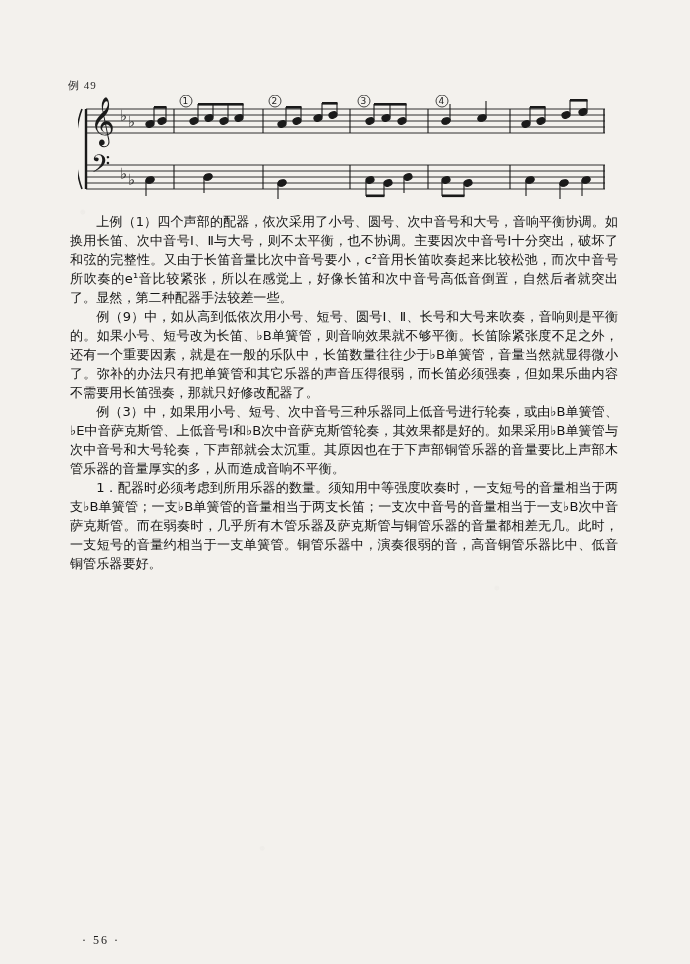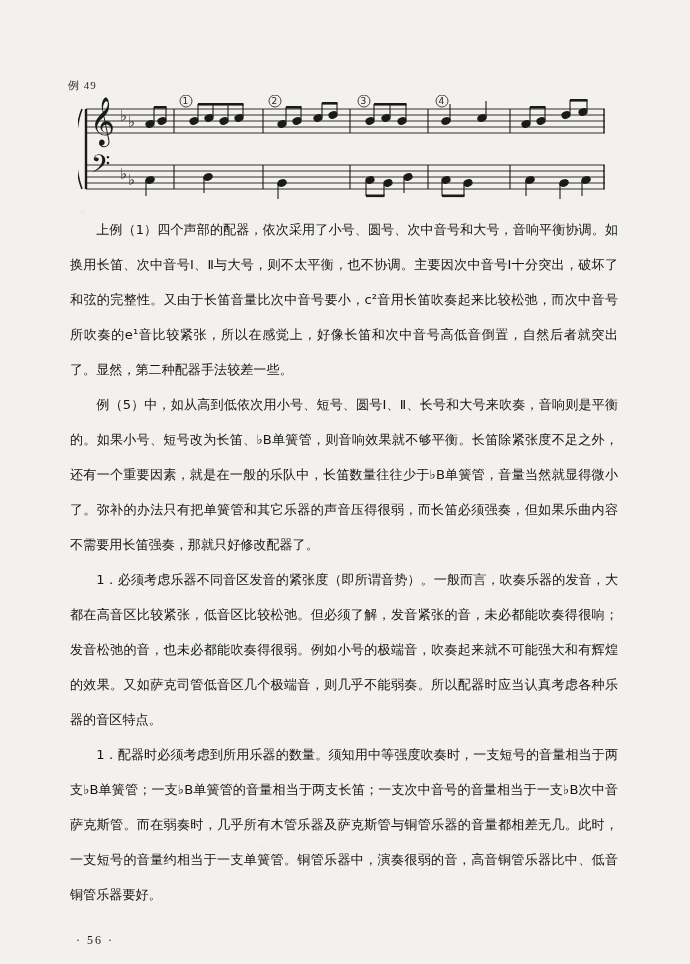--- a/index.html
+++ b/index.html
@@ -57,7 +57,7 @@
     font-family: "DejaVu Sans", sans-serif;
     font-size: 13.1px;
     color: #151515;
-    line-height: 35px;
+    line-height: 19px;
     text-align: justify;
     text-justify: inter-ideograph;
   }

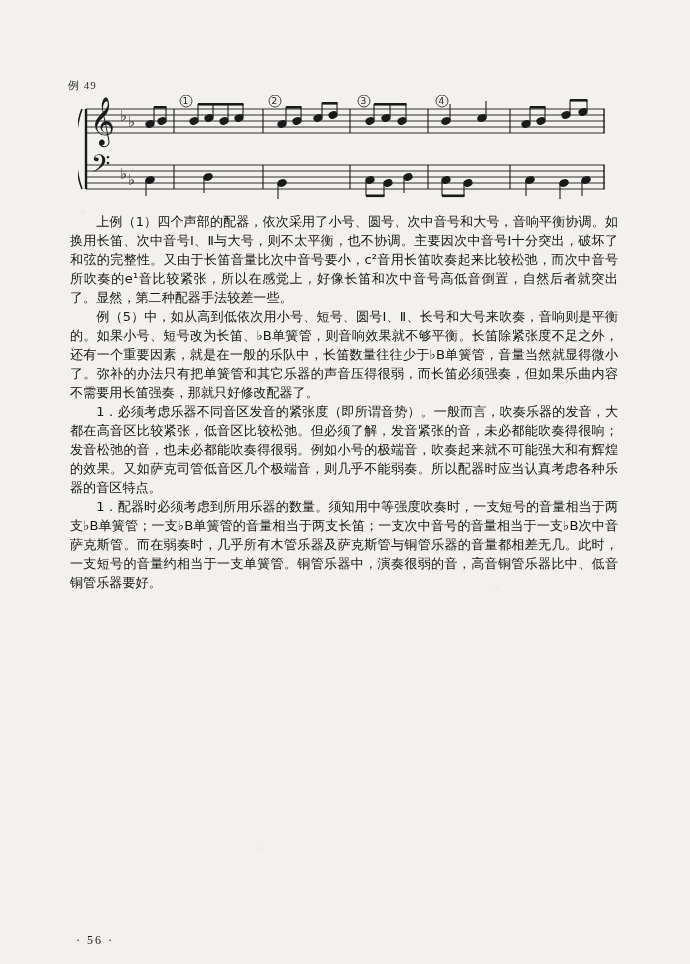--- a/index.html
+++ b/index.html
@@ -239,7 +239,7 @@
 
   <div class="text-body">
     <p>上例（1）四个声部的配器，依次采用了小号、圆号、次中音号和大号，音响平衡协调。如换用长笛、次中音号Ⅰ、Ⅱ与大号，则不太平衡，也不协调。主要因次中音号Ⅰ十分突出，破坏了和弦的完整性。又由于长笛音量比次中音号要小，c²音用长笛吹奏起来比较松弛，而次中音号所吹奏的e¹音比较紧张，所以在感觉上，好像长笛和次中音号高低音倒置，自然后者就突出了。显然，第二种配器手法较差一些。</p>
-    <p>例（5）中，如从高到低依次用小号、短号、圆号Ⅰ、Ⅱ、长号和大号来吹奏，音响则是平衡的。如果小号、短号改为长笛、♭B单簧管，则音响效果就不够平衡。长笛除紧张度不足之外，还有一个重要因素，就是在一般的乐队中，长笛数量往往少于♭B单簧管，音量当然就显得微小了。弥补的办法只有把单簧管和其它乐器的声音压得很弱，而长笛必须强奏，但如果乐曲内容不需要用长笛强奏，那就只好修改配器了。</p>
+    <p>例（9）中，如从高到低依次用小号、短号、圆号Ⅰ、Ⅱ、长号和大号来吹奏，音响则是平衡的。如果小号、短号改为长笛、♭B单簧管，则音响效果就不够平衡。长笛除紧张度不足之外，还有一个重要因素，就是在一般的乐队中，长笛数量往往少于♭B单簧管，音量当然就显得微小了。弥补的办法只有把单簧管和其它乐器的声音压得很弱，而长笛必须强奏，但如果乐曲内容不需要用长笛强奏，那就只好修改配器了。</p>
     <p>1．必须考虑乐器不同音区发音的紧张度（即所谓音势）。一般而言，吹奏乐器的发音，大都在高音区比较紧张，低音区比较松弛。但必须了解，发音紧张的音，未必都能吹奏得很响；发音松弛的音，也未必都能吹奏得很弱。例如小号的极端音，吹奏起来就不可能强大和有辉煌的效果。又如萨克司管低音区几个极端音，则几乎不能弱奏。所以配器时应当认真考虑各种乐器的音区特点。</p>
     <p>1．配器时必须考虑到所用乐器的数量。须知用中等强度吹奏时，一支短号的音量相当于两支♭B单簧管；一支♭B单簧管的音量相当于两支长笛；一支次中音号的音量相当于一支♭B次中音萨克斯管。而在弱奏时，几乎所有木管乐器及萨克斯管与铜管乐器的音量都相差无几。此时，一支短号的音量约相当于一支单簧管。铜管乐器中，演奏很弱的音，高音铜管乐器比中、低音铜管乐器要好。</p>
   </div>

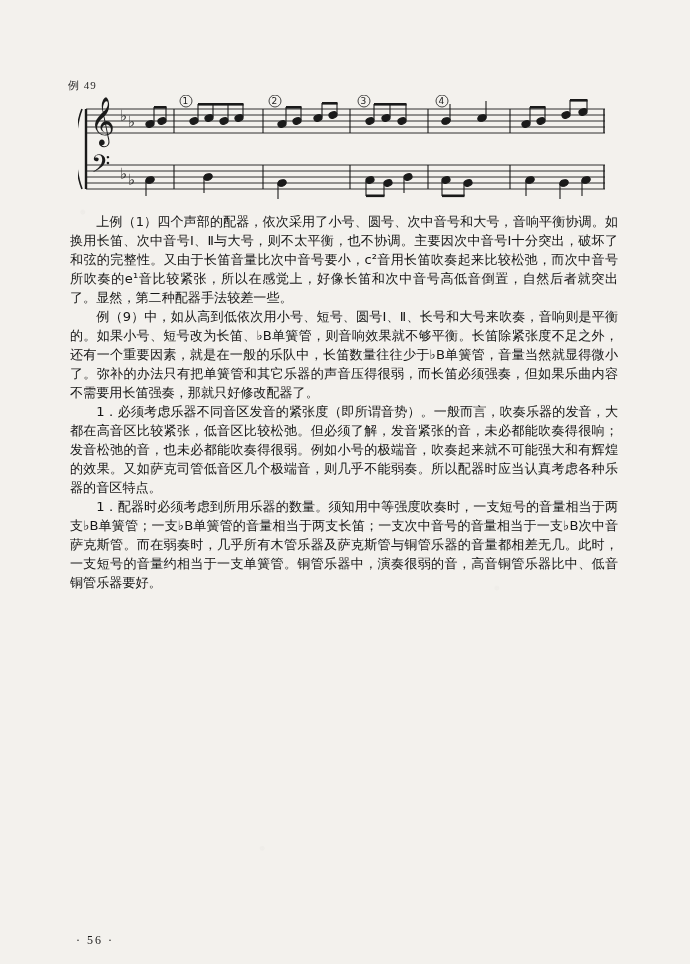--- a/index.html
+++ b/index.html
@@ -240,6 +240,7 @@
   <div class="text-body">
     <p>上例（1）四个声部的配器，依次采用了小号、圆号、次中音号和大号，音响平衡协调。如换用长笛、次中音号Ⅰ、Ⅱ与大号，则不太平衡，也不协调。主要因次中音号Ⅰ十分突出，破坏了和弦的完整性。又由于长笛音量比次中音号要小，c²音用长笛吹奏起来比较松弛，而次中音号所吹奏的e¹音比较紧张，所以在感觉上，好像长笛和次中音号高低音倒置，自然后者就突出了。显然，第二种配器手法较差一些。</p>
     <p>例（9）中，如从高到低依次用小号、短号、圆号Ⅰ、Ⅱ、长号和大号来吹奏，音响则是平衡的。如果小号、短号改为长笛、♭B单簧管，则音响效果就不够平衡。长笛除紧张度不足之外，还有一个重要因素，就是在一般的乐队中，长笛数量往往少于♭B单簧管，音量当然就显得微小了。弥补的办法只有把单簧管和其它乐器的声音压得很弱，而长笛必须强奏，但如果乐曲内容不需要用长笛强奏，那就只好修改配器了。</p>
+    <p>例（3）中，如果用小号、短号、次中音号三种乐器同上低音号进行轮奏，或由♭B单簧管、♭E中音萨克斯管、上低音号Ⅰ和♭B次中音萨克斯管轮奏，其效果都是好的。如果采用♭B单簧管与次中音号和大号轮奏，下声部就会太沉重。其原因也在于下声部铜管乐器的音量要比上声部木管乐器的音量厚实的多，从而造成音响不平衡。</p>
     <p>1．必须考虑乐器不同音区发音的紧张度（即所谓音势）。一般而言，吹奏乐器的发音，大都在高音区比较紧张，低音区比较松弛。但必须了解，发音紧张的音，未必都能吹奏得很响；发音松弛的音，也未必都能吹奏得很弱。例如小号的极端音，吹奏起来就不可能强大和有辉煌的效果。又如萨克司管低音区几个极端音，则几乎不能弱奏。所以配器时应当认真考虑各种乐器的音区特点。</p>
     <p>1．配器时必须考虑到所用乐器的数量。须知用中等强度吹奏时，一支短号的音量相当于两支♭B单簧管；一支♭B单簧管的音量相当于两支长笛；一支次中音号的音量相当于一支♭B次中音萨克斯管。而在弱奏时，几乎所有木管乐器及萨克斯管与铜管乐器的音量都相差无几。此时，一支短号的音量约相当于一支单簧管。铜管乐器中，演奏很弱的音，高音铜管乐器比中、低音铜管乐器要好。</p>
   </div>

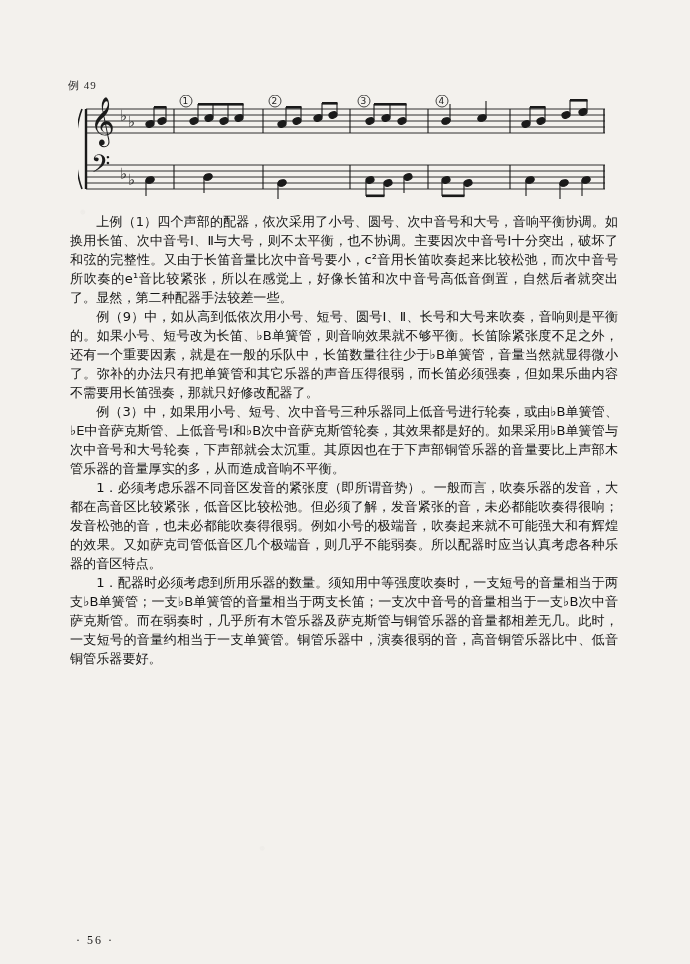--- a/index.html
+++ b/index.html
@@ -241,7 +241,6 @@
     <p>上例（1）四个声部的配器，依次采用了小号、圆号、次中音号和大号，音响平衡协调。如换用长笛、次中音号Ⅰ、Ⅱ与大号，则不太平衡，也不协调。主要因次中音号Ⅰ十分突出，破坏了和弦的完整性。又由于长笛音量比次中音号要小，c²音用长笛吹奏起来比较松弛，而次中音号所吹奏的e¹音比较紧张，所以在感觉上，好像长笛和次中音号高低音倒置，自然后者就突出了。显然，第二种配器手法较差一些。</p>
     <p>例（9）中，如从高到低依次用小号、短号、圆号Ⅰ、Ⅱ、长号和大号来吹奏，音响则是平衡的。如果小号、短号改为长笛、♭B单簧管，则音响效果就不够平衡。长笛除紧张度不足之外，还有一个重要因素，就是在一般的乐队中，长笛数量往往少于♭B单簧管，音量当然就显得微小了。弥补的办法只有把单簧管和其它乐器的声音压得很弱，而长笛必须强奏，但如果乐曲内容不需要用长笛强奏，那就只好修改配器了。</p>
     <p>例（3）中，如果用小号、短号、次中音号三种乐器同上低音号进行轮奏，或由♭B单簧管、♭E中音萨克斯管、上低音号Ⅰ和♭B次中音萨克斯管轮奏，其效果都是好的。如果采用♭B单簧管与次中音号和大号轮奏，下声部就会太沉重。其原因也在于下声部铜管乐器的音量要比上声部木管乐器的音量厚实的多，从而造成音响不平衡。</p>
-    <p>1．必须考虑乐器不同音区发音的紧张度（即所谓音势）。一般而言，吹奏乐器的发音，大都在高音区比较紧张，低音区比较松弛。但必须了解，发音紧张的音，未必都能吹奏得很响；发音松弛的音，也未必都能吹奏得很弱。例如小号的极端音，吹奏起来就不可能强大和有辉煌的效果。又如萨克司管低音区几个极端音，则几乎不能弱奏。所以配器时应当认真考虑各种乐器的音区特点。</p>
     <p>1．配器时必须考虑到所用乐器的数量。须知用中等强度吹奏时，一支短号的音量相当于两支♭B单簧管；一支♭B单簧管的音量相当于两支长笛；一支次中音号的音量相当于一支♭B次中音萨克斯管。而在弱奏时，几乎所有木管乐器及萨克斯管与铜管乐器的音量都相差无几。此时，一支短号的音量约相当于一支单簧管。铜管乐器中，演奏很弱的音，高音铜管乐器比中、低音铜管乐器要好。</p>
   </div>
 

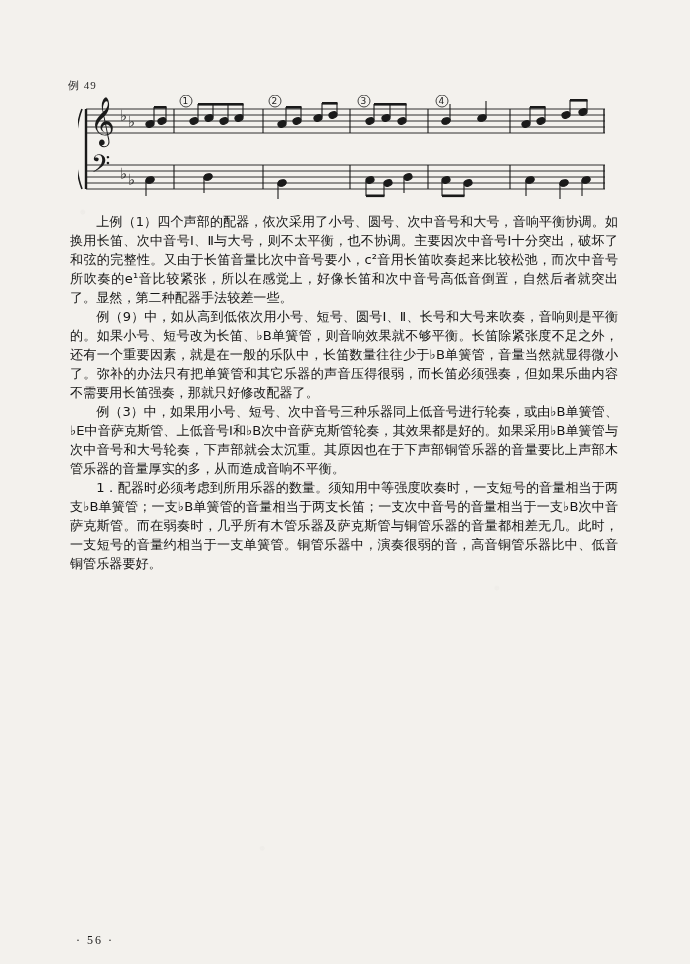--- a/index.html
+++ b/index.html
@@ -68,7 +68,7 @@
 
   .page-number {
     position: absolute;
-    left: 76px;
+    left: 82px;
     bottom: 16px;
     font-size: 12px;
     font-family: "Liberation Serif", serif;

